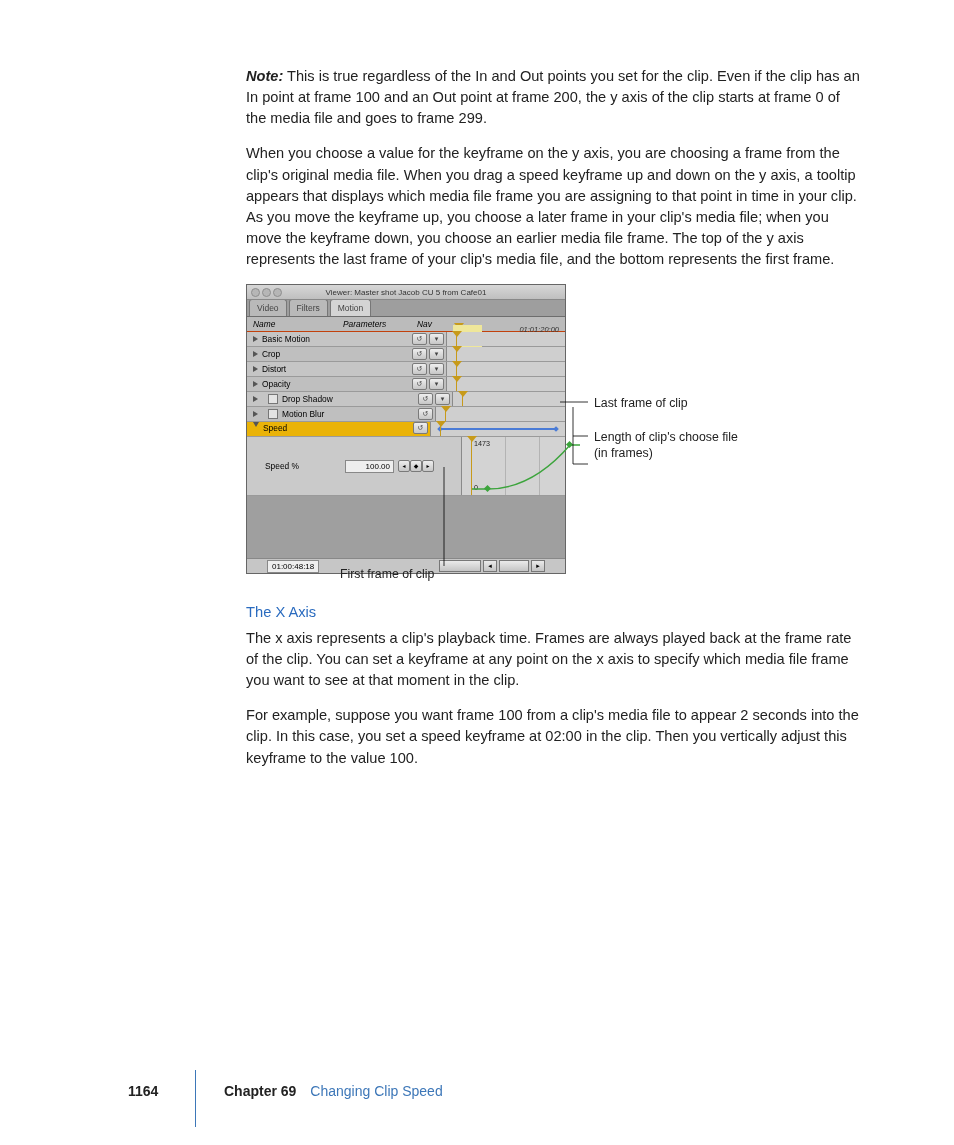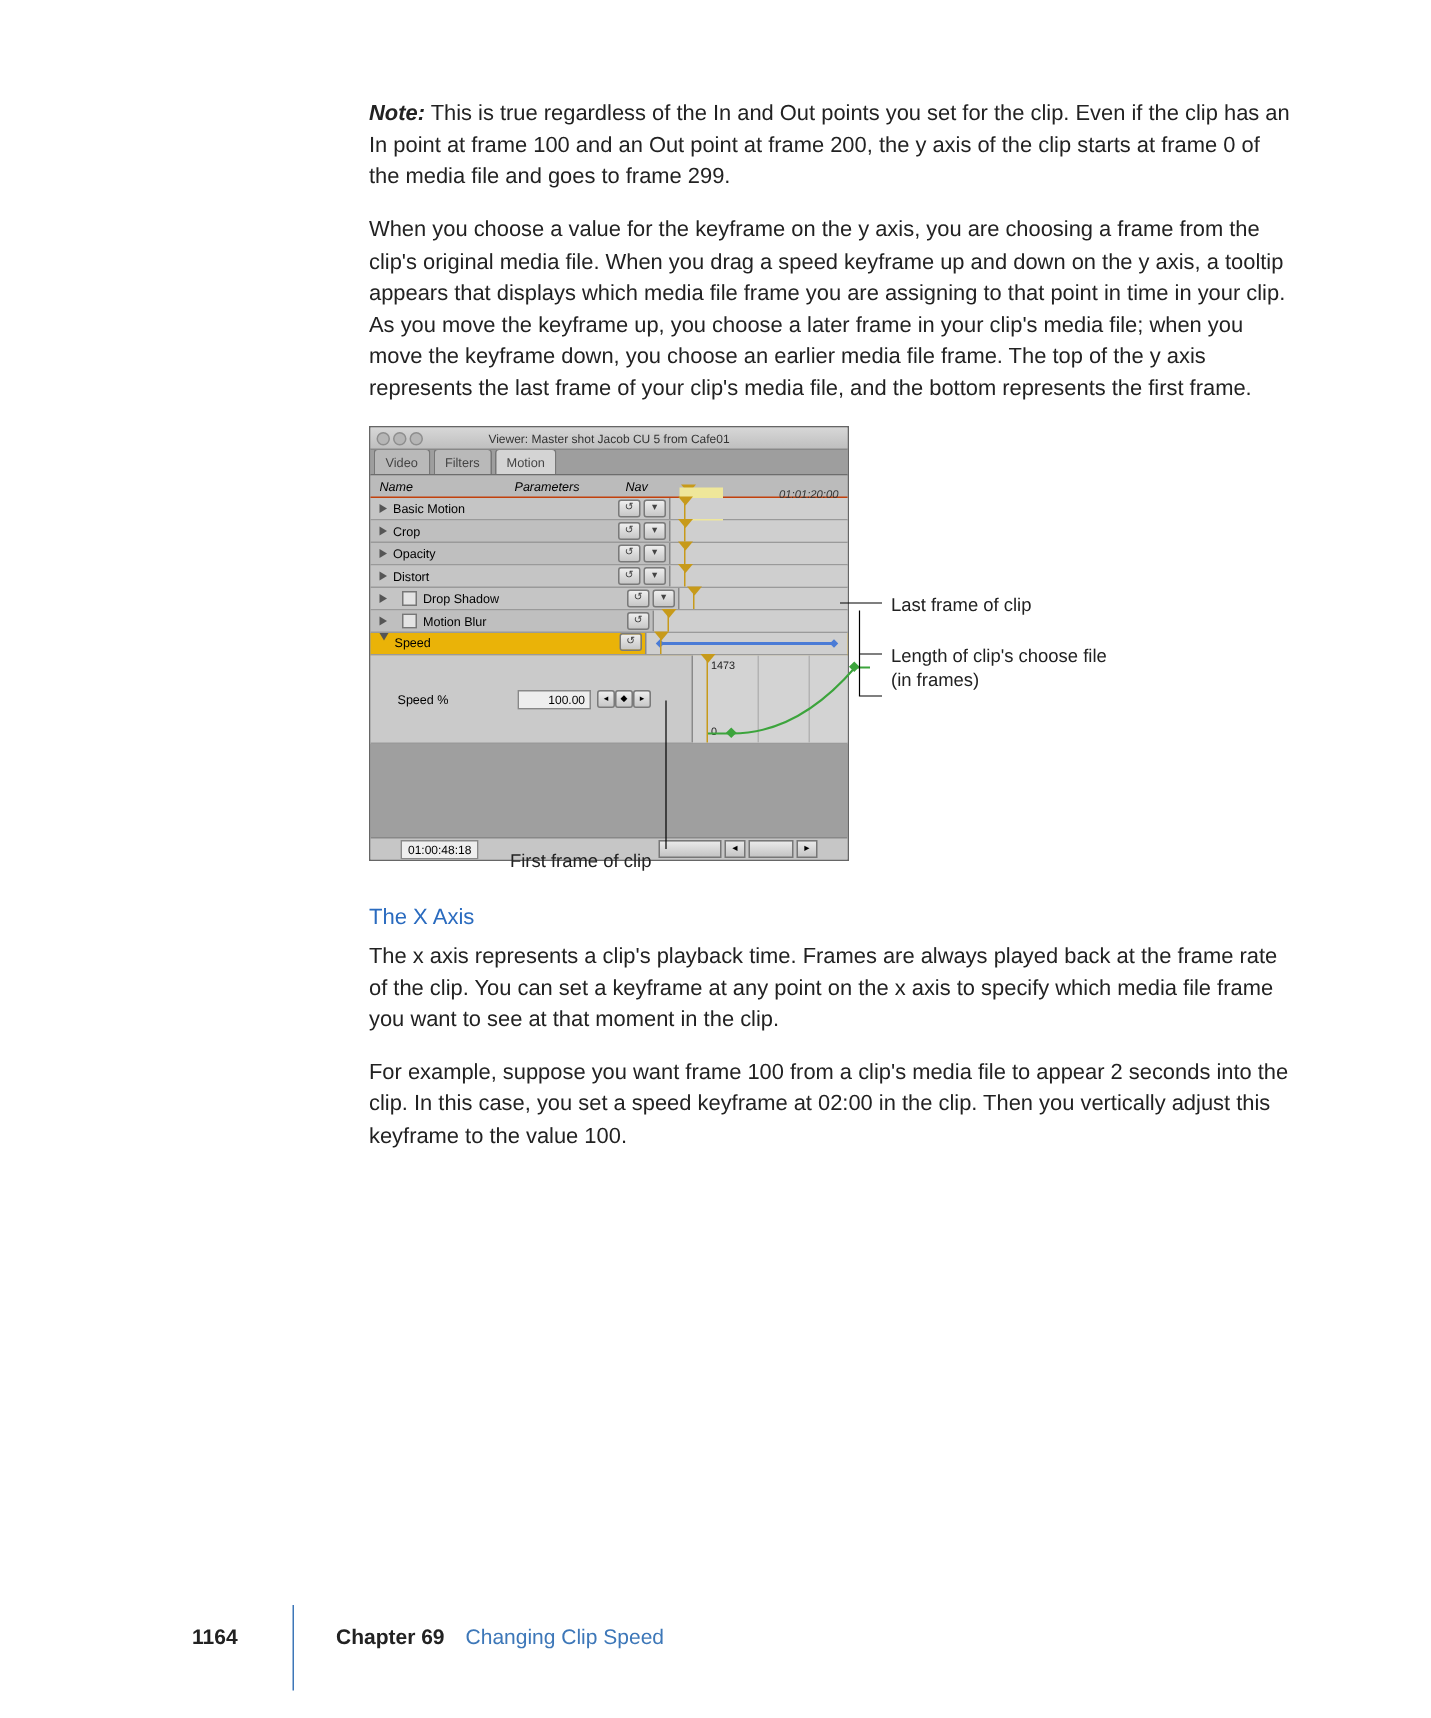--- a/index.html
+++ b/index.html
@@ -110,19 +110,19 @@
             <div class="playhead" style="left:9px"></div>
           </div>
         </div>
+      <div class="param-row">
+          <span class="disc"></span>
+          <span style="flex:0 0 76px">Distort</span>
+          <span style="width:74px"></span>
+          <span class="nav-btn">↺</span>
+          <span class="nav-btn">▾</span>
+          <div class="tl-cell">
+            <div class="playhead" style="left:9px"></div>
+          </div>
+        </div>
       <div class="param-row alt">
           <span class="disc"></span>
           <span style="flex:0 0 76px">Opacity</span>
-          <span style="width:74px"></span>
-          <span class="nav-btn">↺</span>
-          <span class="nav-btn">▾</span>
-          <div class="tl-cell">
-            <div class="playhead" style="left:9px"></div>
-          </div>
-        </div>
-      <div class="param-row">
-          <span class="disc"></span>
-          <span style="flex:0 0 76px">Distort</span>
           <span style="width:74px"></span>
           <span class="nav-btn">↺</span>
           <span class="nav-btn">▾</span>

